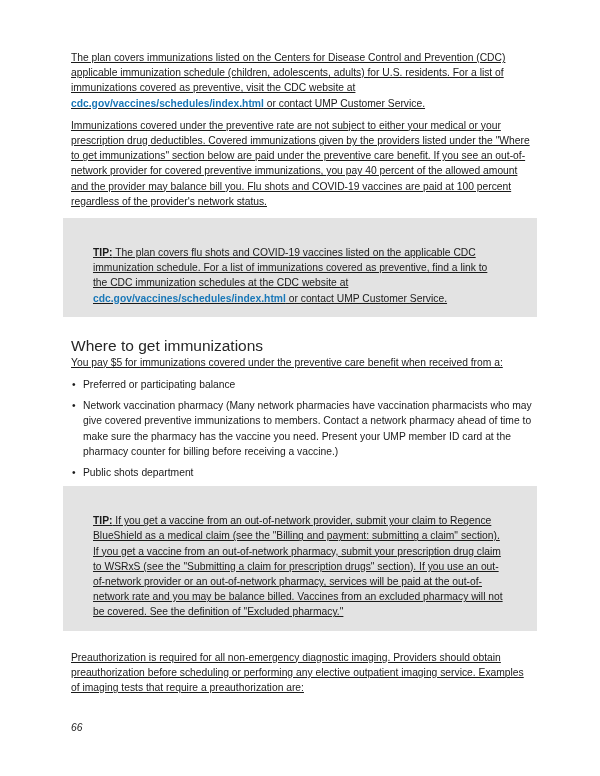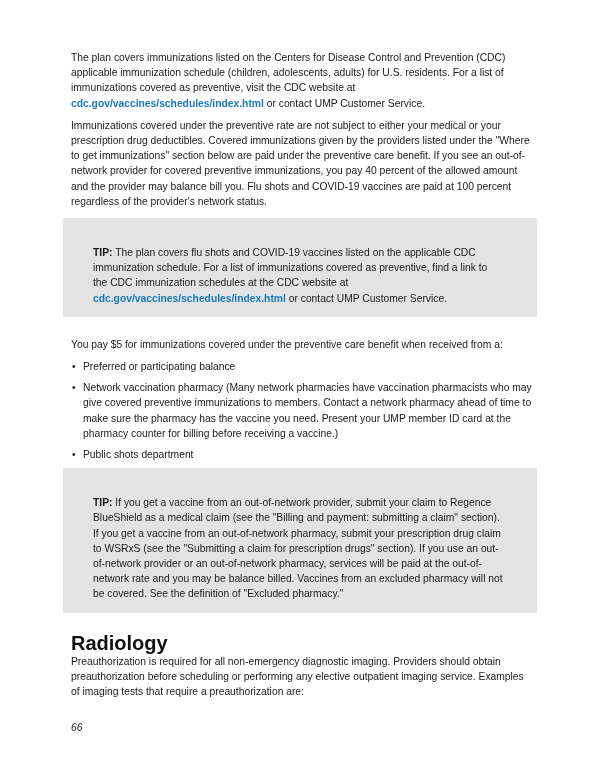--- a/index.html
+++ b/index.html
@@ -25,6 +25,7 @@
       margin: 0;
       font-size: 10.3px;
       line-height: 15.2px;
+      text-decoration: underline;
     }
     .para {
       margin-bottom: 7px;

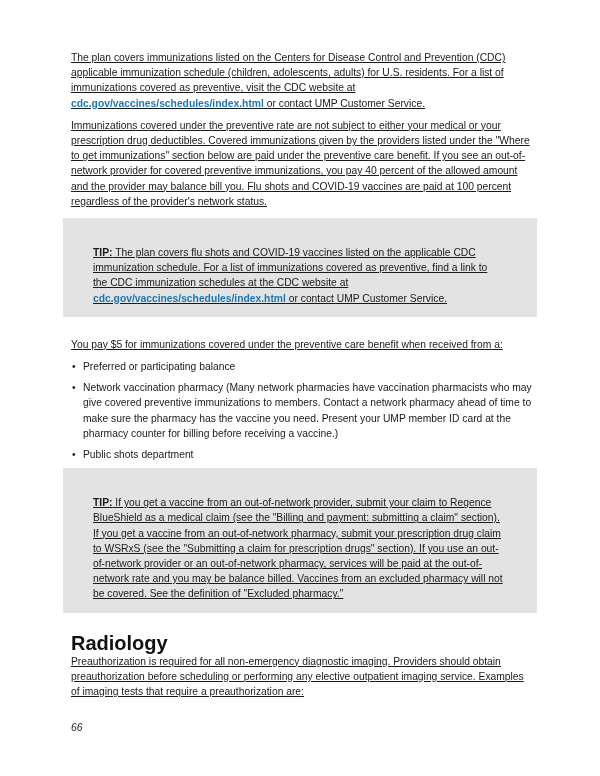--- a/index.html
+++ b/index.html
@@ -110,6 +110,7 @@
 
   <div style="height:20px;"></div>
 
+  <h2 class="subhead">Where to get immunizations</h2>
   <p class="para">You pay $5 for immunizations covered under the preventive care benefit when received from a:</p>
 
   <ul class="bullets">

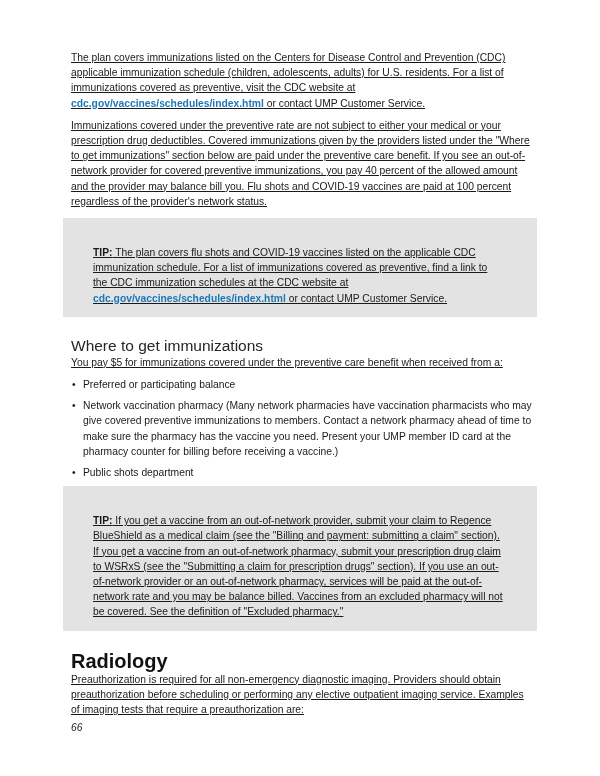--- a/index.html
+++ b/index.html
@@ -126,7 +126,6 @@
 
   <div style="height:19px;"></div>
 
-  <h1 class="section-head">Radiology</h1>
   <p>Preauthorization is required for all non-emergency diagnostic imaging. Providers should obtain preauthorization before scheduling or performing any elective outpatient imaging service. Examples of imaging tests that require a preauthorization are:</p>
 
 </div>

